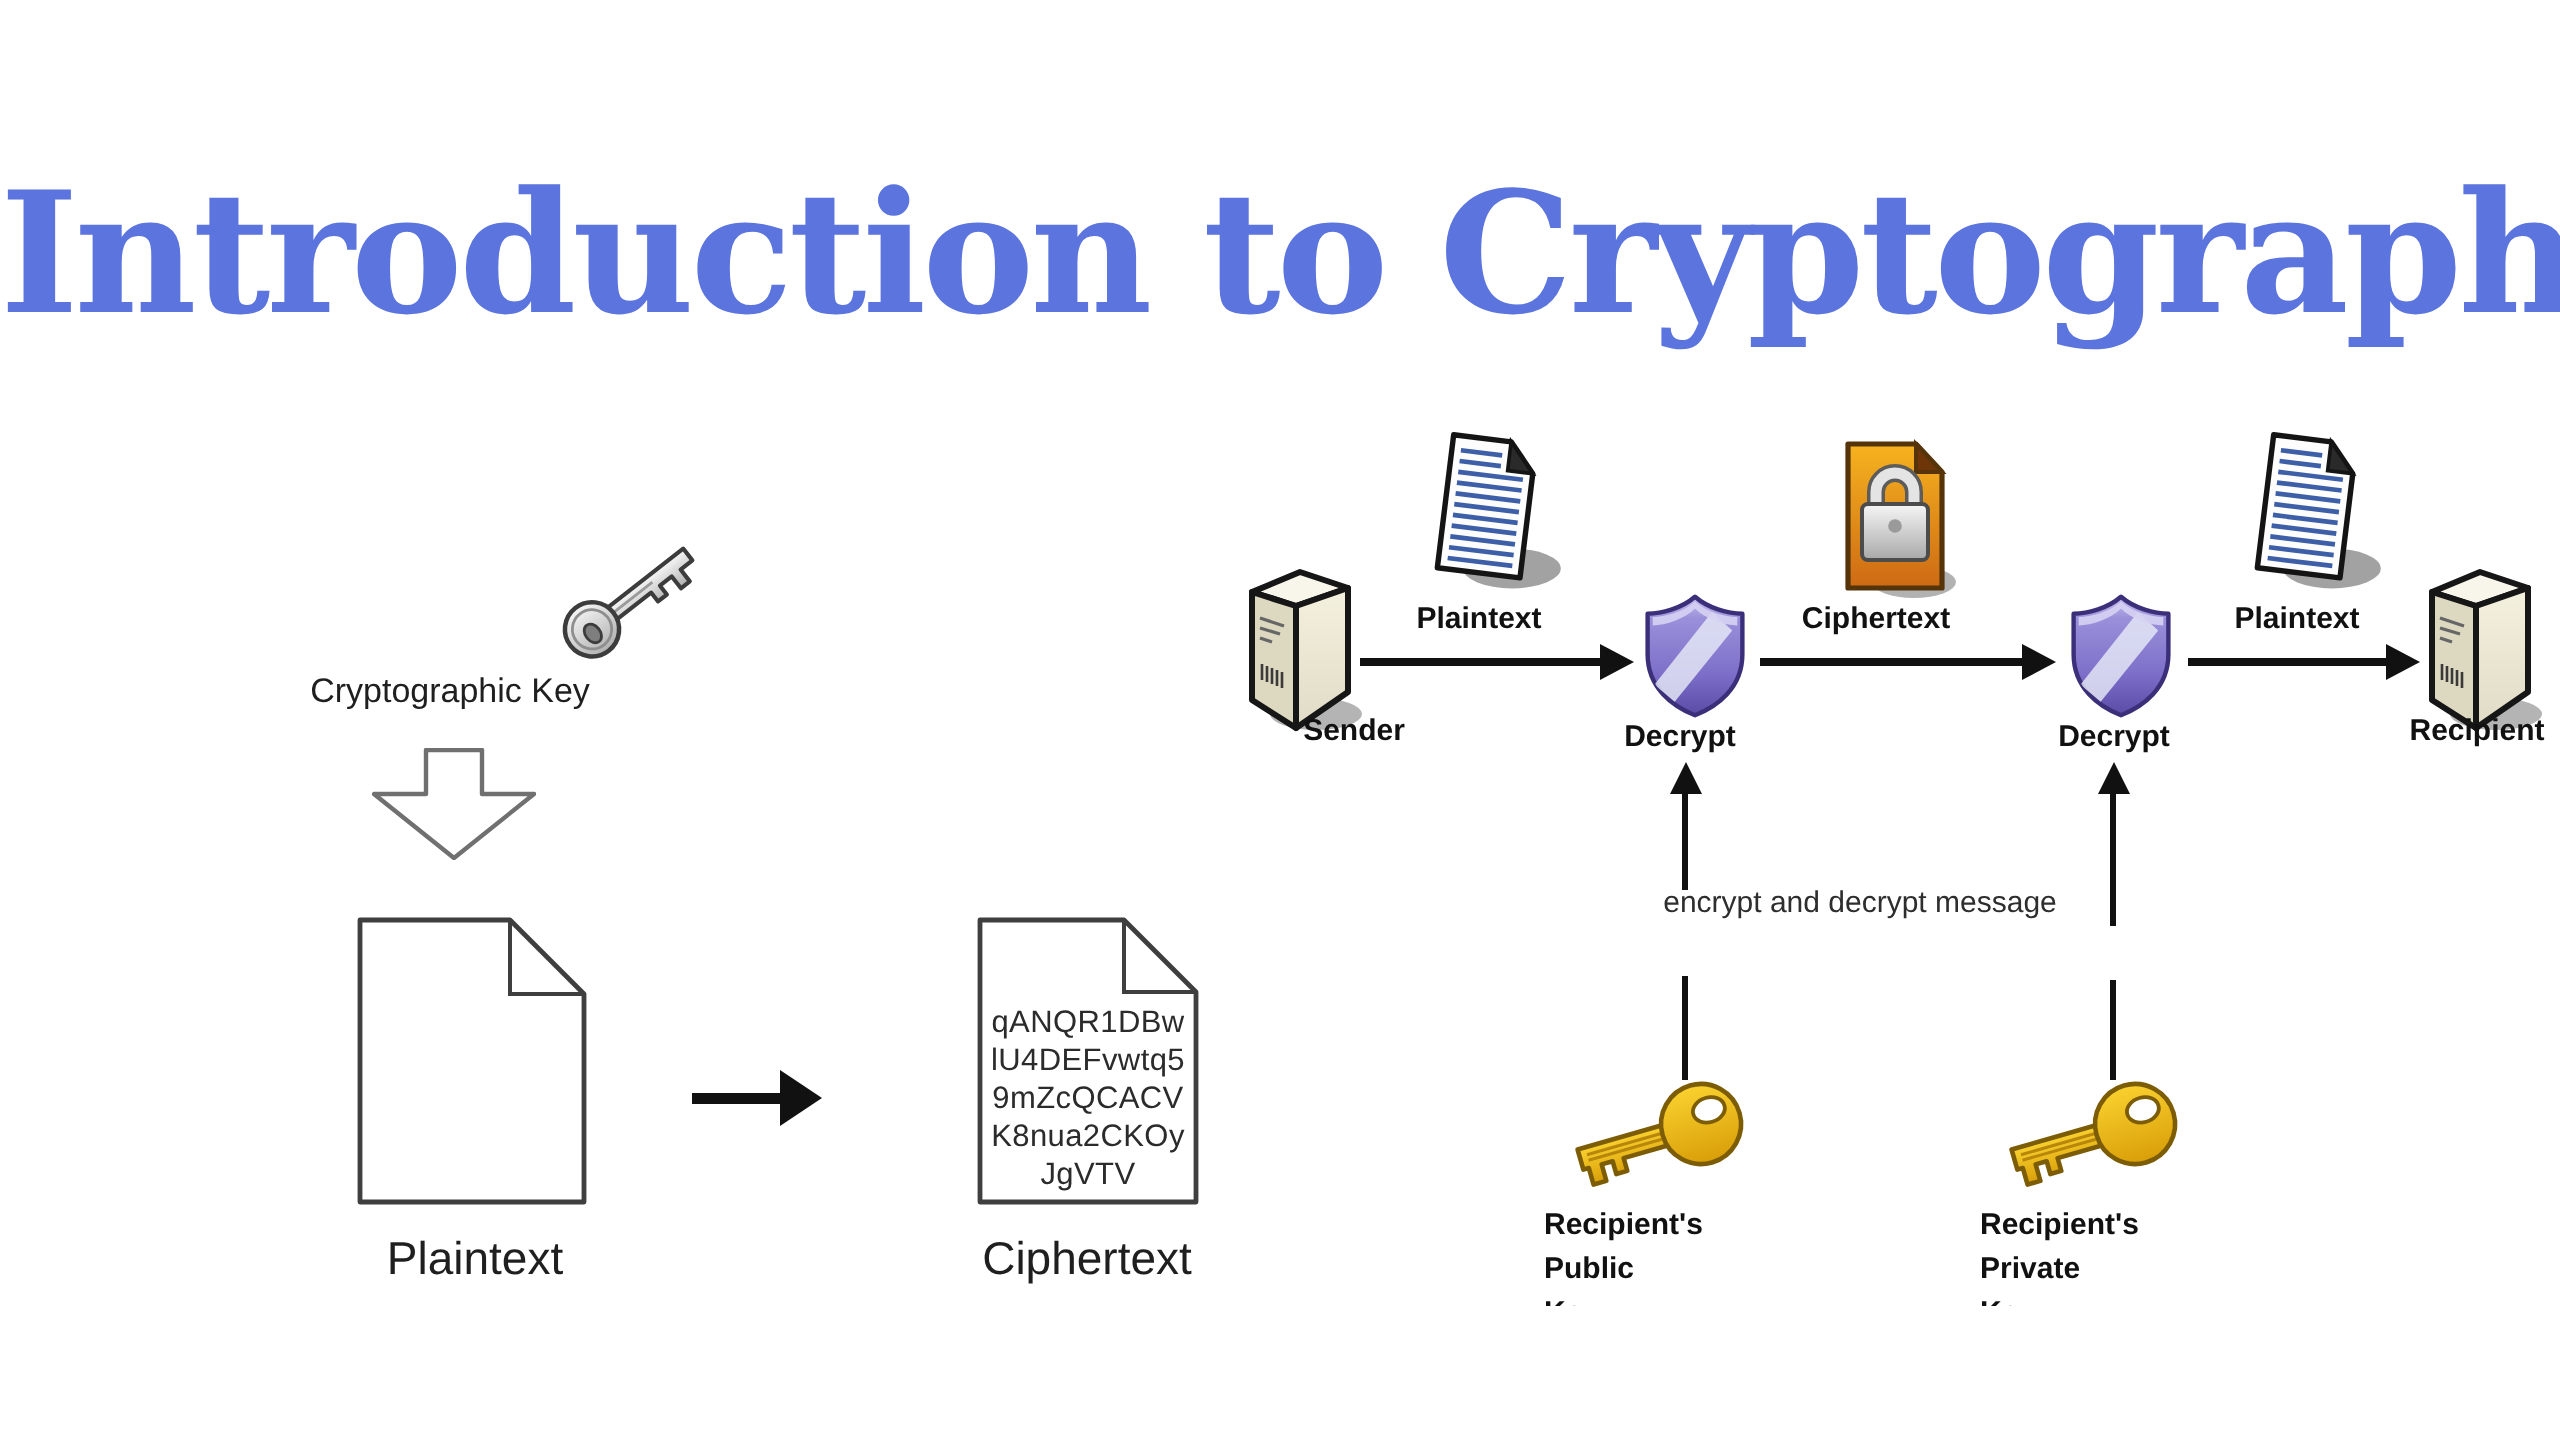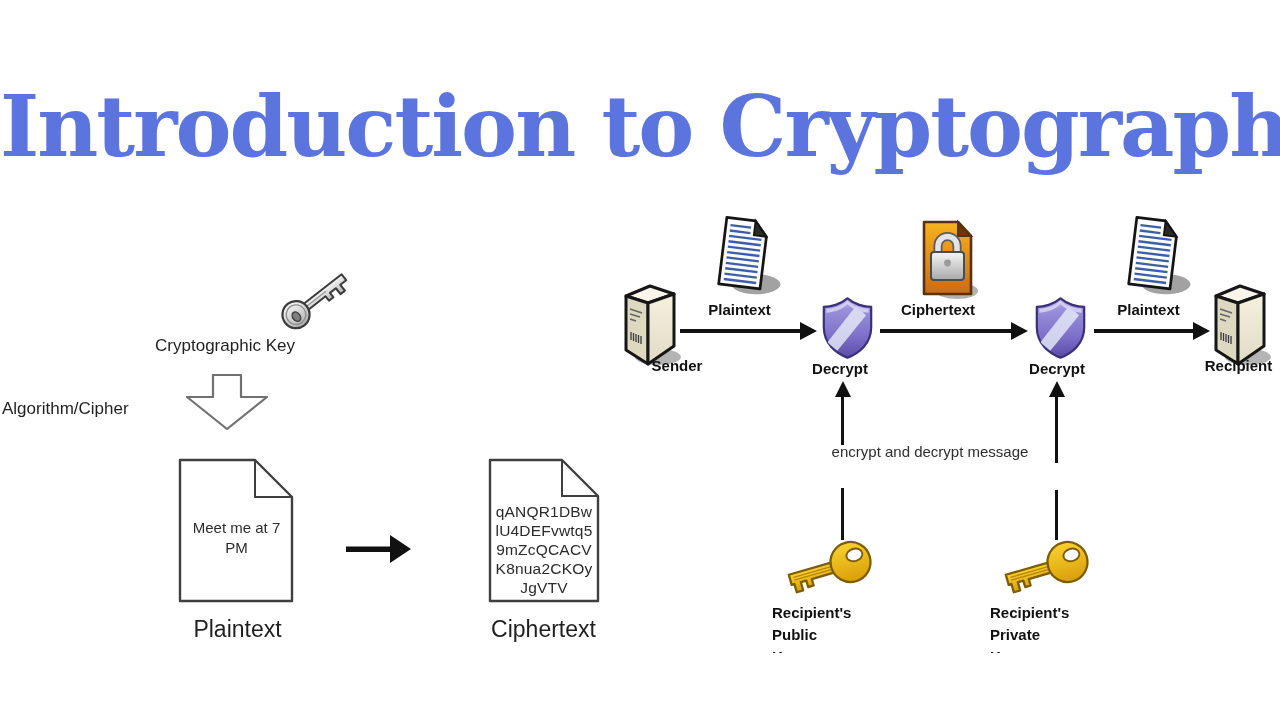--- a/index.html
+++ b/index.html
@@ -128,7 +128,6 @@
 
   <div class="lbl mid-lbl c" style="left:100px;top:336px;width:250px">Cryptographic Key</div>
 
-  <div class="lbl mid-lbl" style="left:2px;top:399px;width:180px">Algorithm/Cipher</div>
 
   <svg class="abs" style="left:186px;top:374px" width="82" height="56" viewBox="0 0 82 56">
     <polygon points="27,1 55,1 55,23 81,23 41,55 1,23 27,23" fill="#ffffff" stroke="#707070" stroke-width="2.2" stroke-linejoin="round"></polygon>

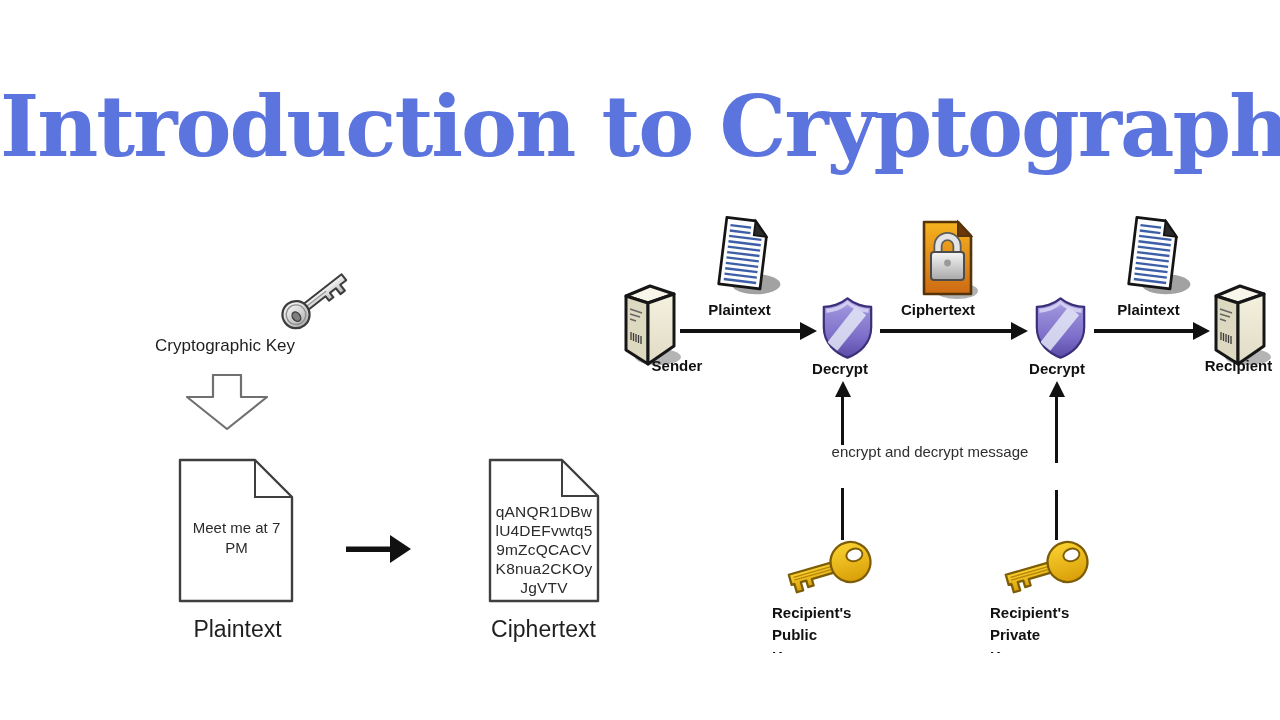--- a/index.html
+++ b/index.html
@@ -138,10 +138,6 @@
       <path d="M2,2 L77,2 L114,39 L114,143 L2,143 Z" fill="#ffffff" stroke="#3f3f3f" stroke-width="2.4" stroke-linejoin="round"></path>
       <path d="M77,2 L77,39 L114,39" fill="none" stroke="#3f3f3f" stroke-width="2"></path>
     </svg>
-    <div class="doc-text" style="top:60px">
-      <div>Meet me at 7</div>
-      <div>PM</div>
-    </div>
   </div>
   <div class="lbl big-lbl c" style="left:160px;top:616px;width:155px">Plaintext</div>
 

